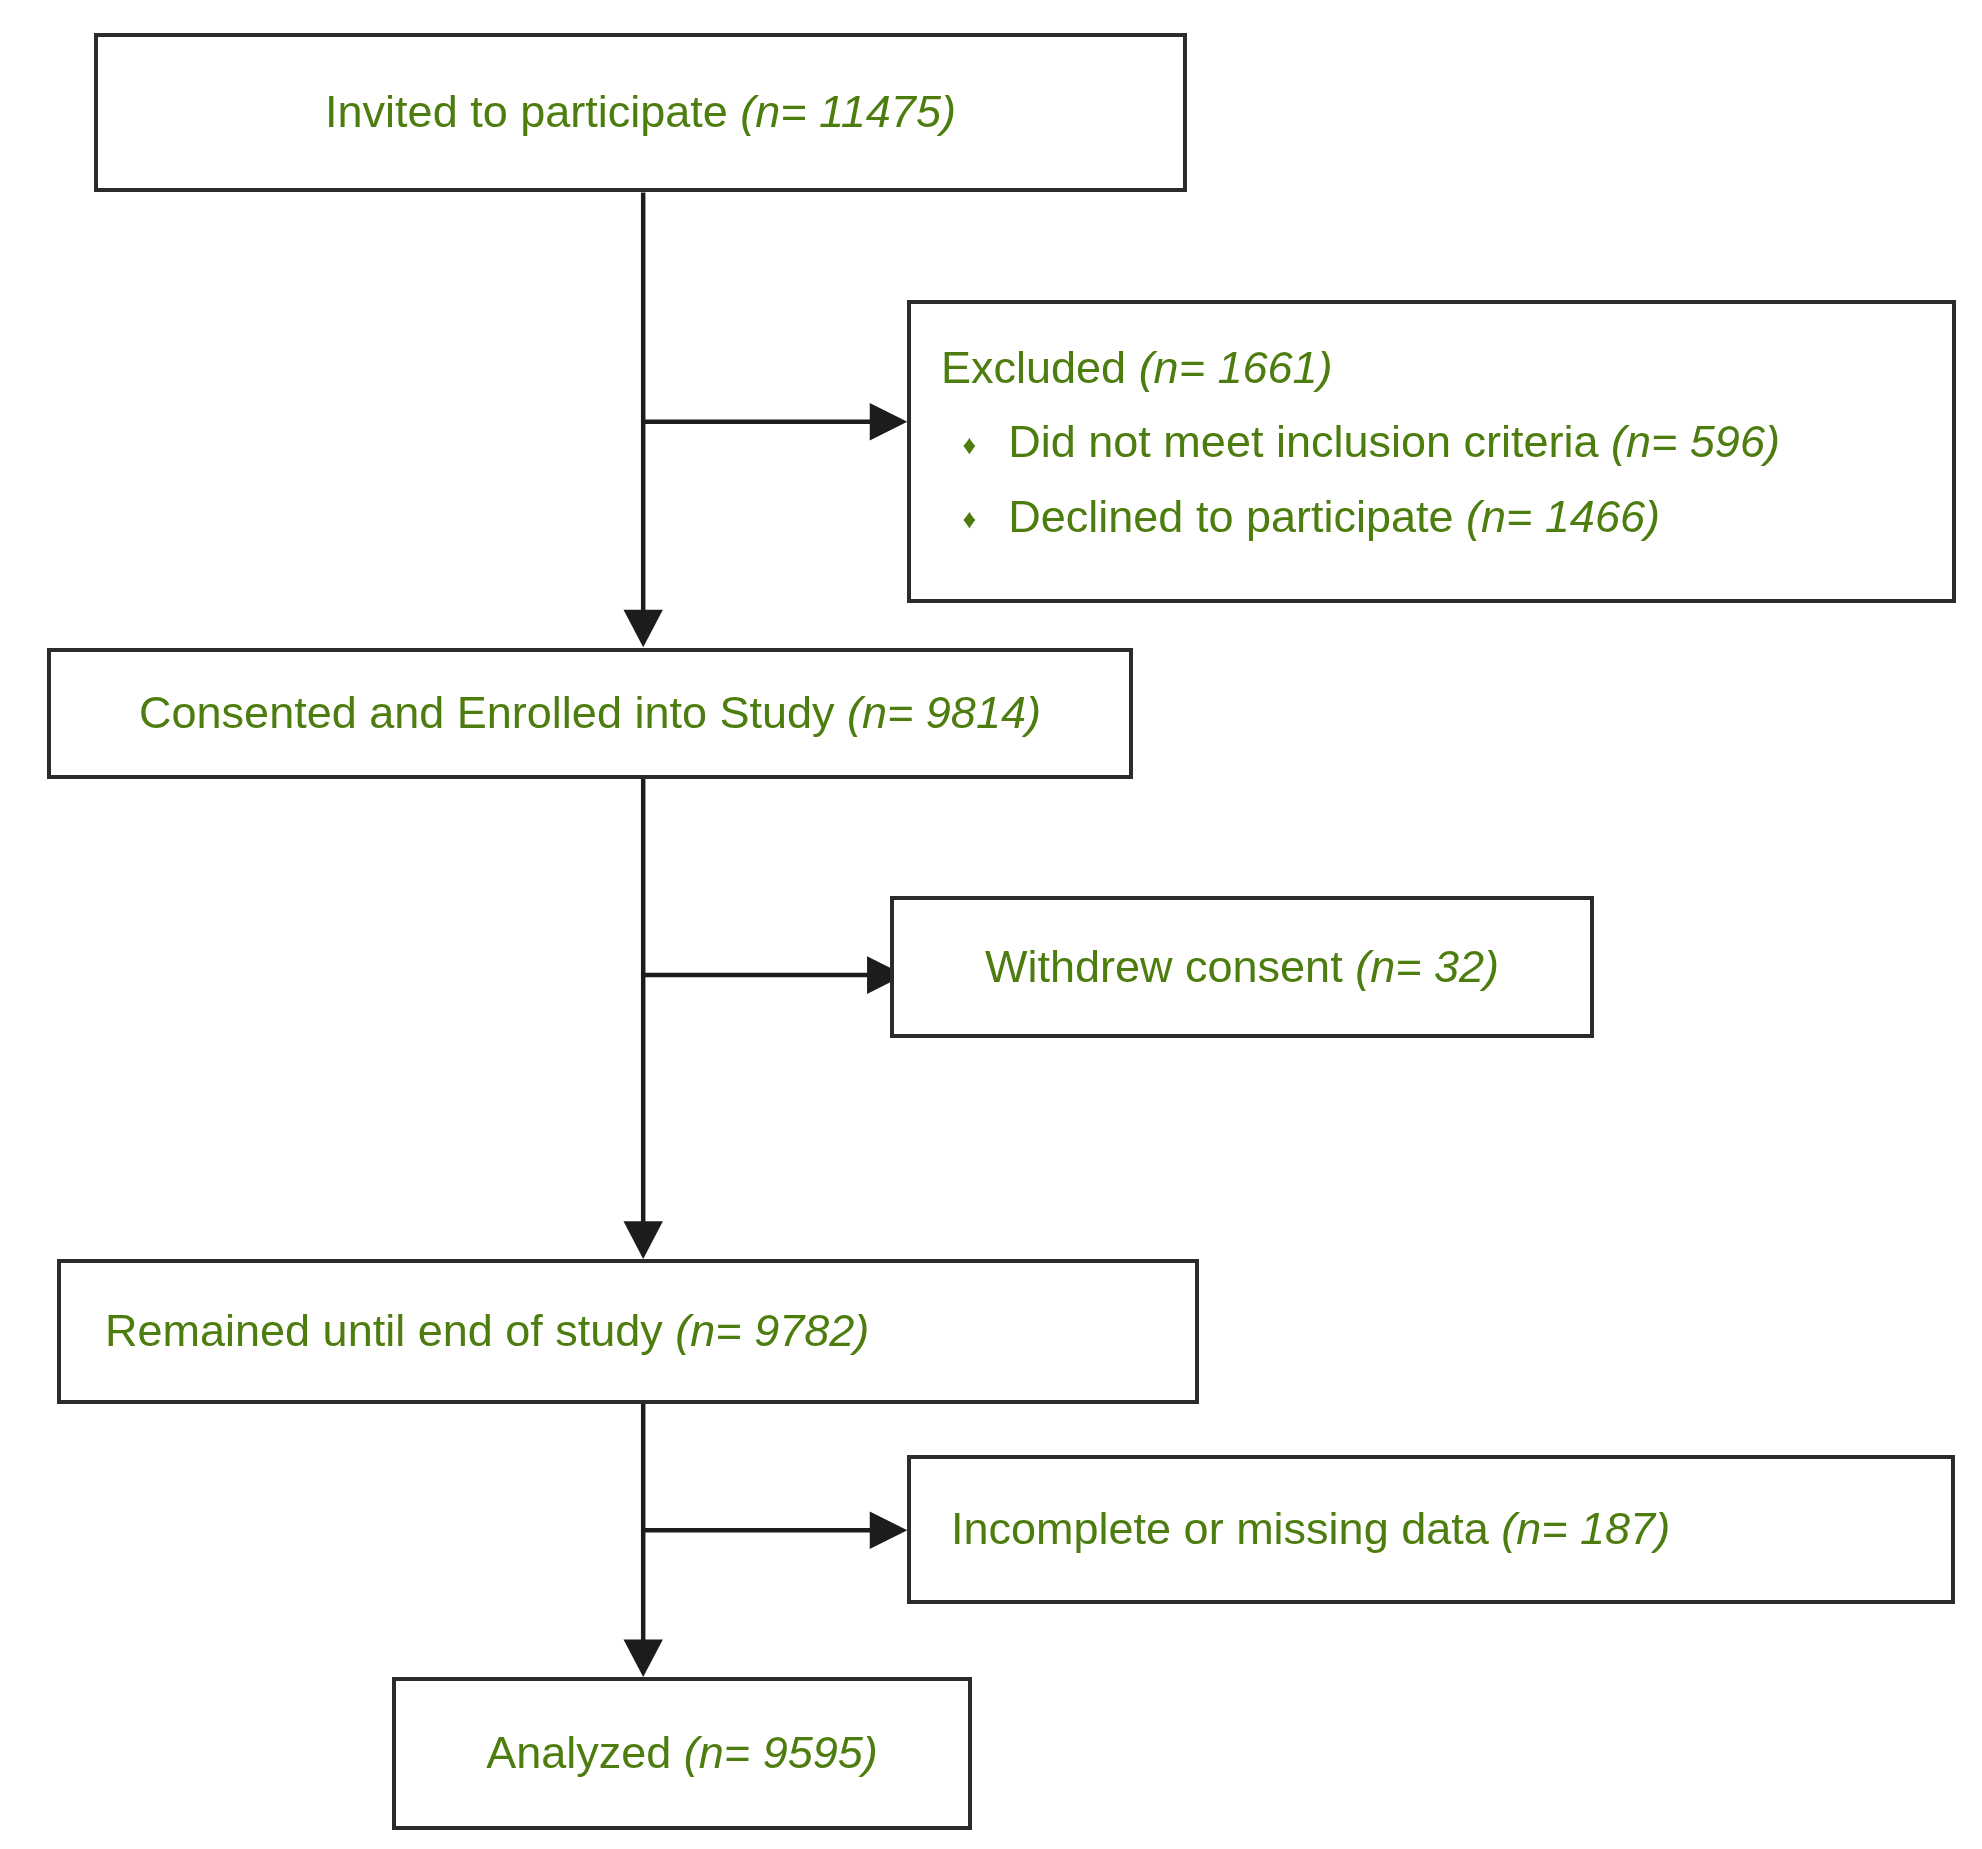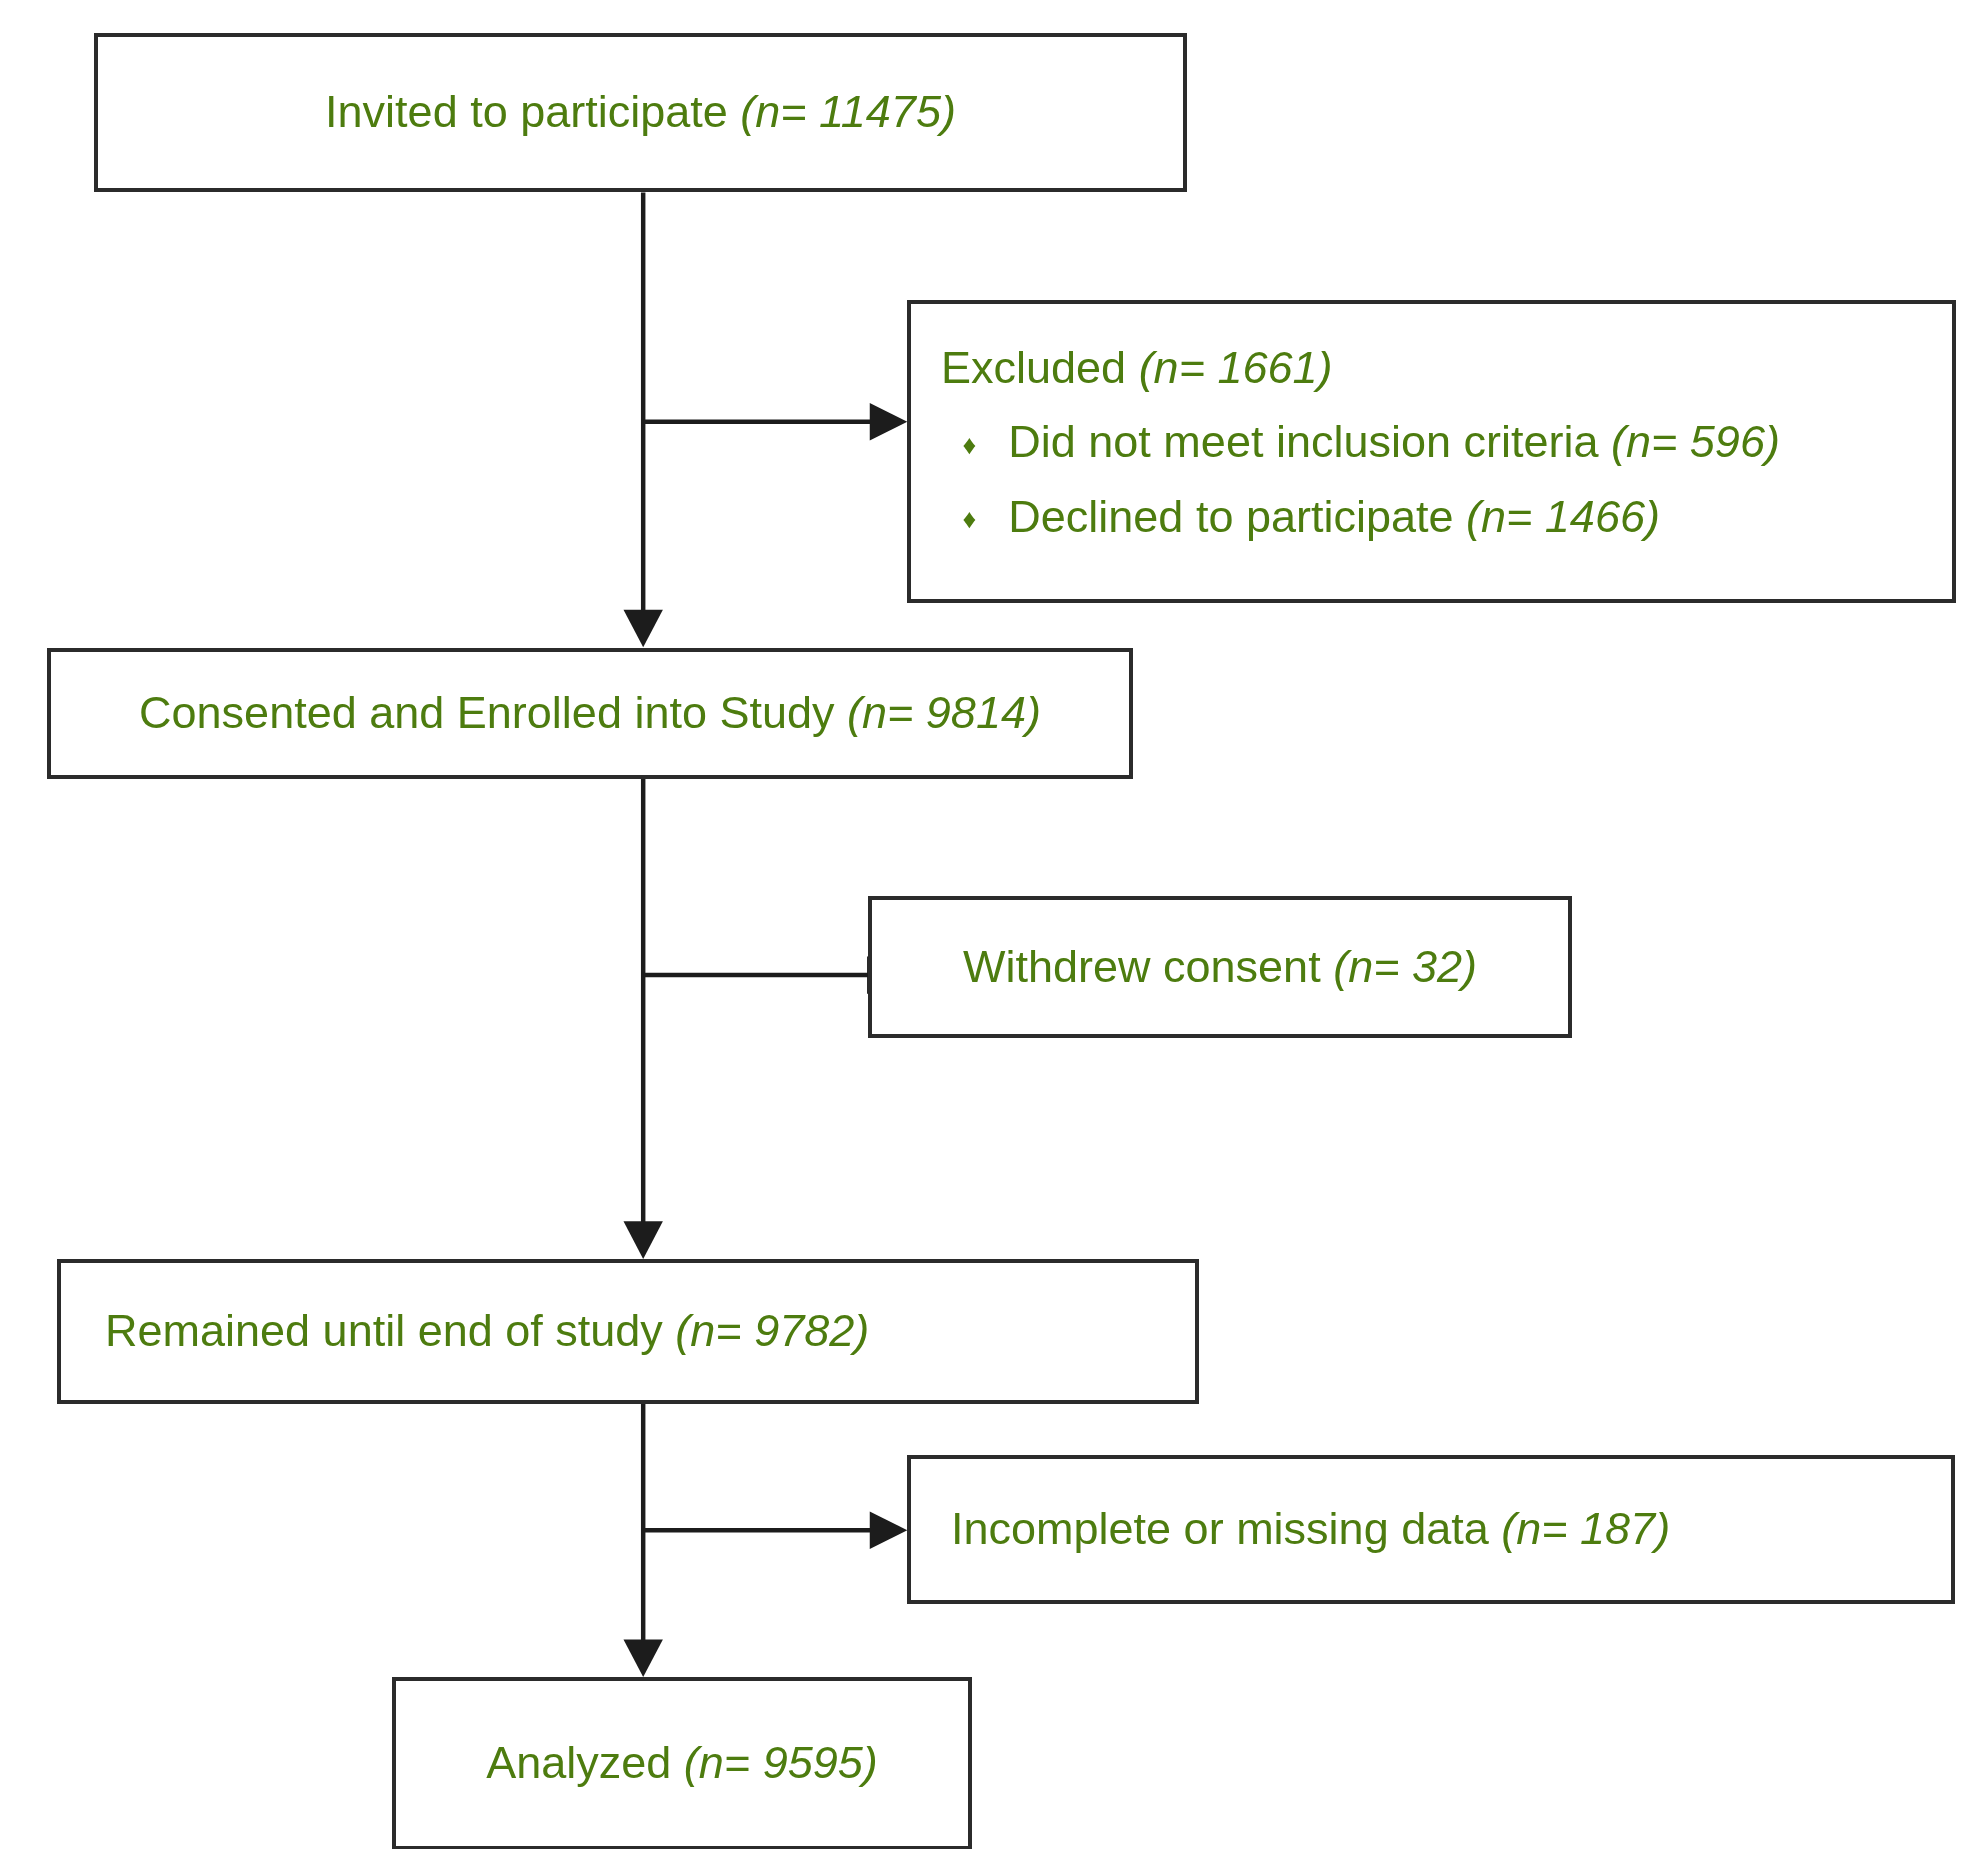--- a/index.html
+++ b/index.html
@@ -37,7 +37,7 @@
   #box-excluded   { left:907px; top:300px;  width:1049px; height:303px;
                     display:block; padding:36px 18px 0 30px; }
   #box-consented  { left:47px;   top:648px;  width:1086px; height:131px; }
-  #box-withdrew   { left:868px; top:896px; width:704px;  height:142px; }
+  #box-withdrew   { left:890px; top:896px; width:704px;  height:142px; }
   #box-remained   { left:57px;   top:1259px; width:1142px; height:145px; padding-left:44px; }
   #box-incomplete { left:907px; top:1455px; width:1048px; height:149px; padding-left:40px; }
   #box-analyzed   { left:392px;  top:1677px; width:580px;  height:173px;align-items:center; }

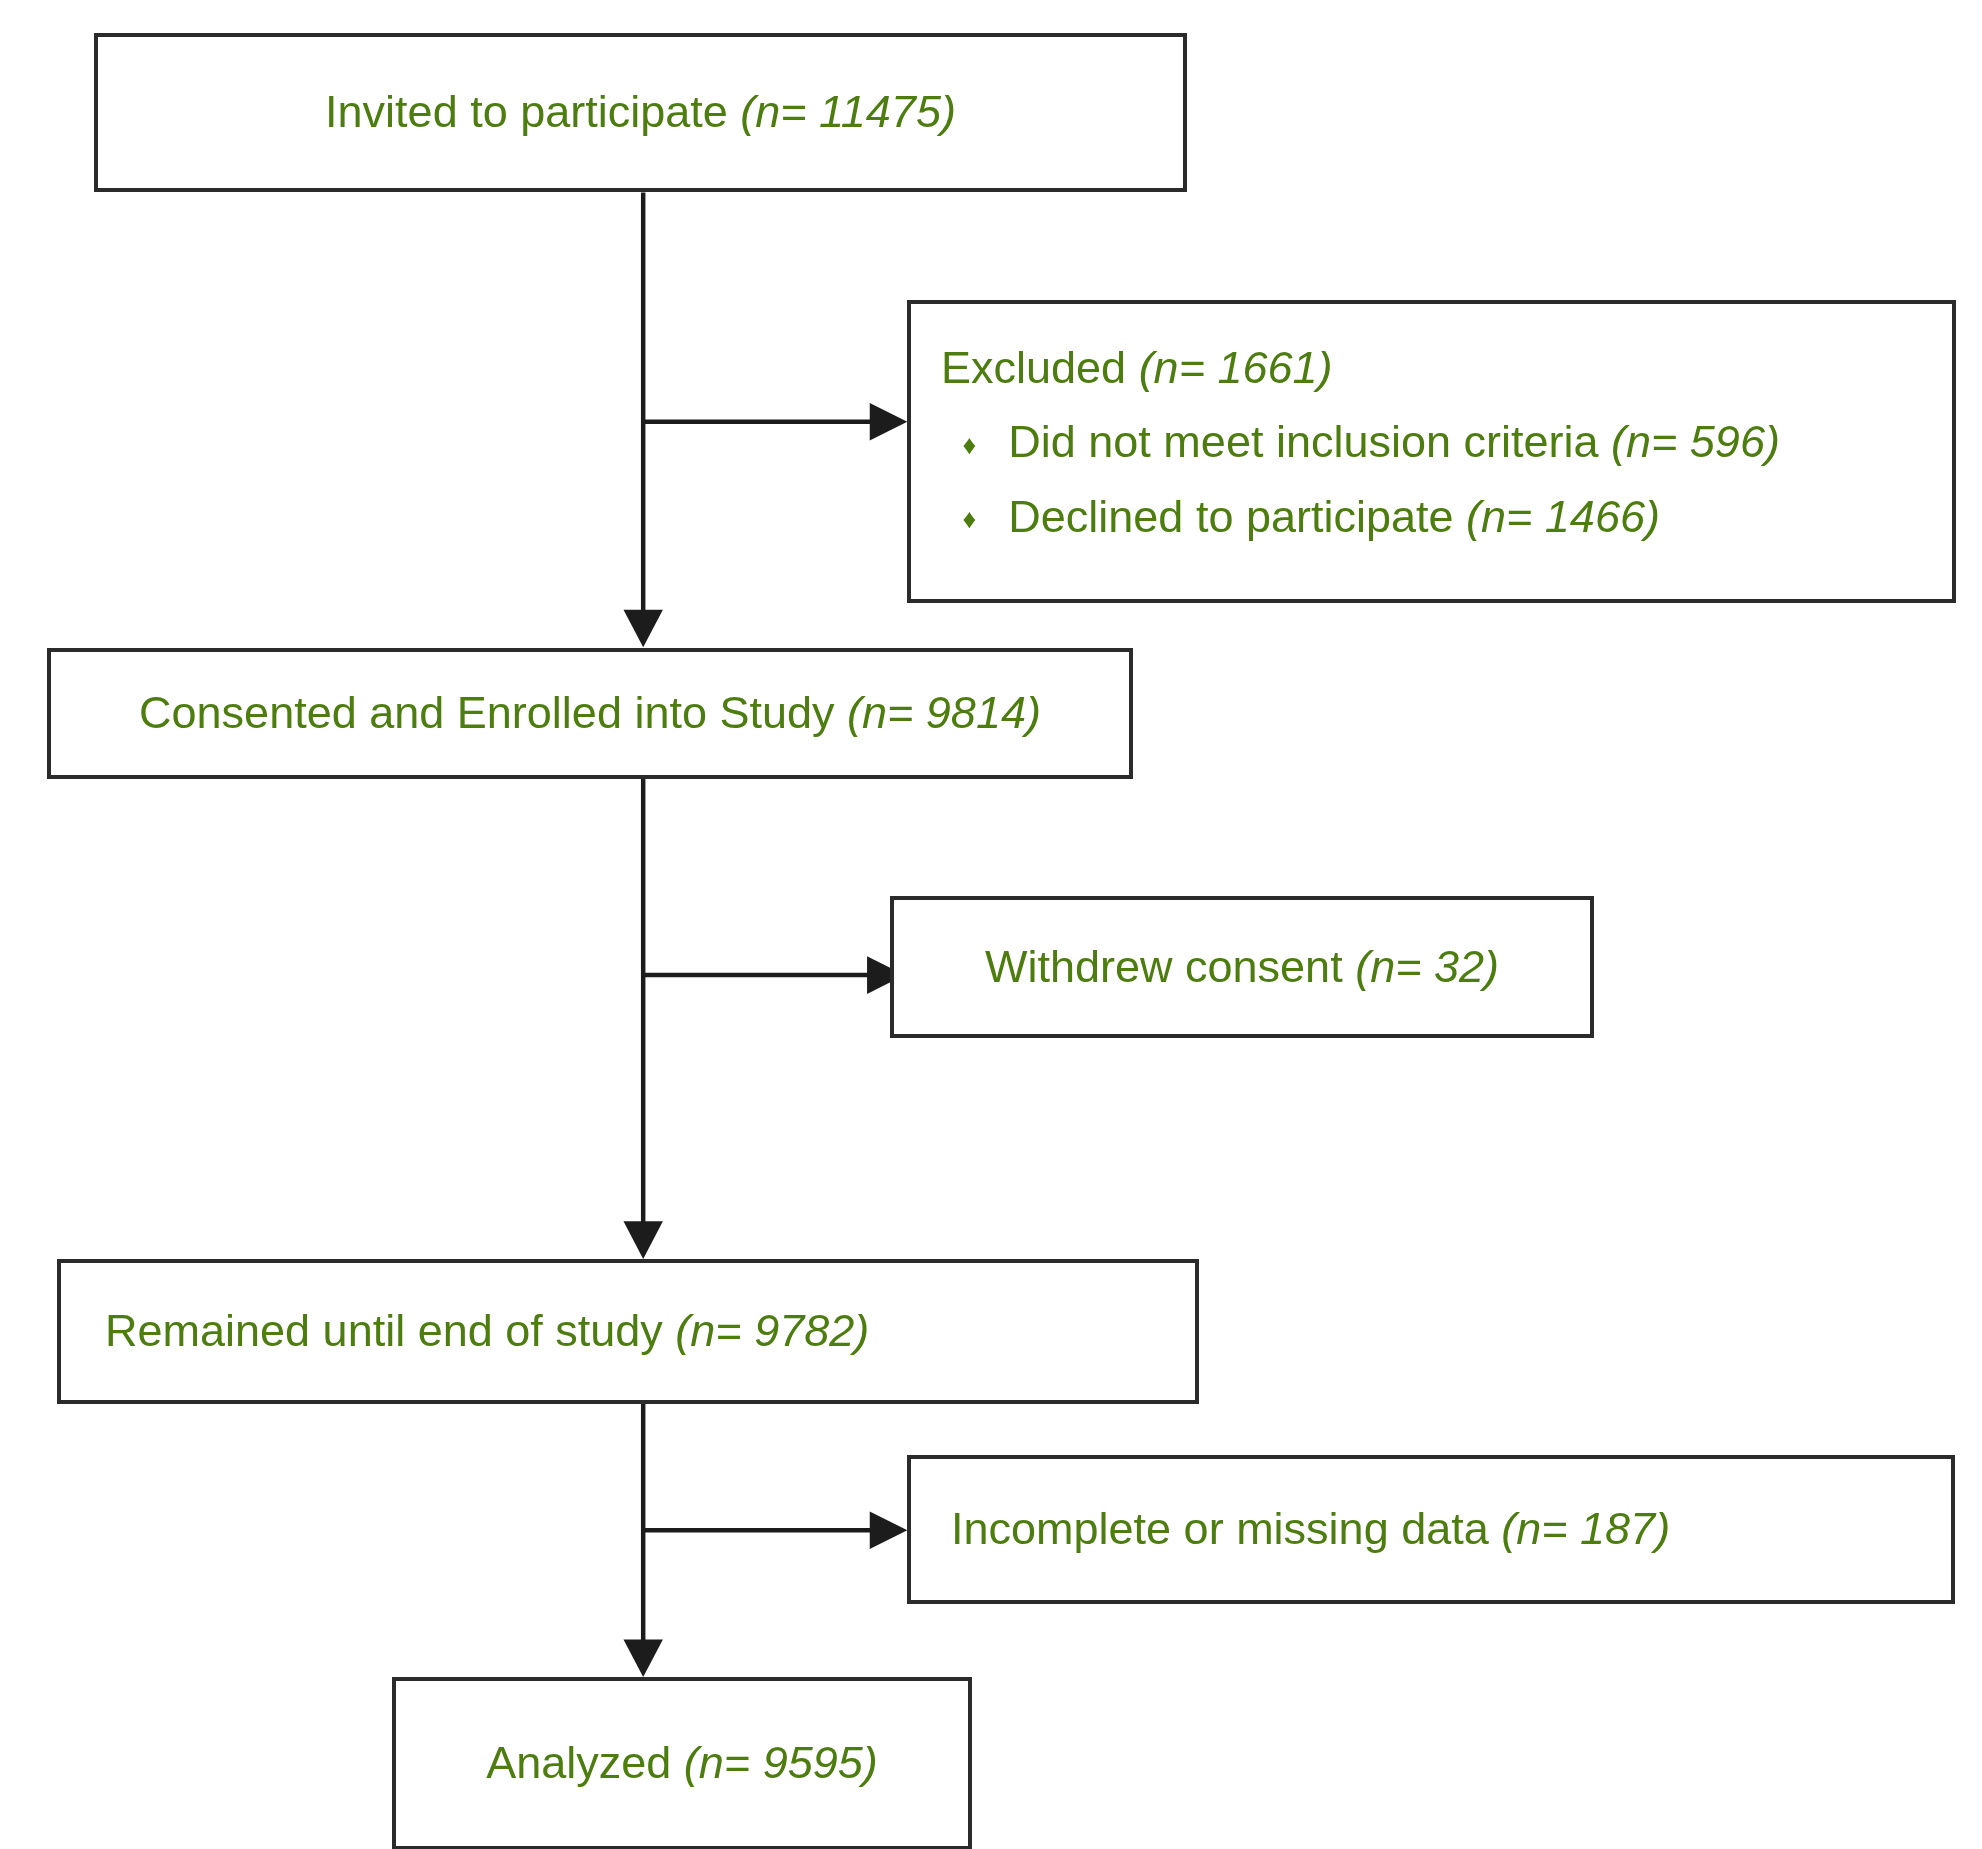--- a/index.html
+++ b/index.html
@@ -40,7 +40,7 @@
   #box-withdrew   { left:890px; top:896px; width:704px;  height:142px; }
   #box-remained   { left:57px;   top:1259px; width:1142px; height:145px; padding-left:44px; }
   #box-incomplete { left:907px; top:1455px; width:1048px; height:149px; padding-left:40px; }
-  #box-analyzed   { left:392px;  top:1677px; width:580px;  height:173px;align-items:center; }
+  #box-analyzed   { left:392px;  top:1677px; width:580px;  height:153px;align-items:center; }
 
   .ex-title { display:block; }
   .ex-list { list-style:none; margin:0; padding:0; }

